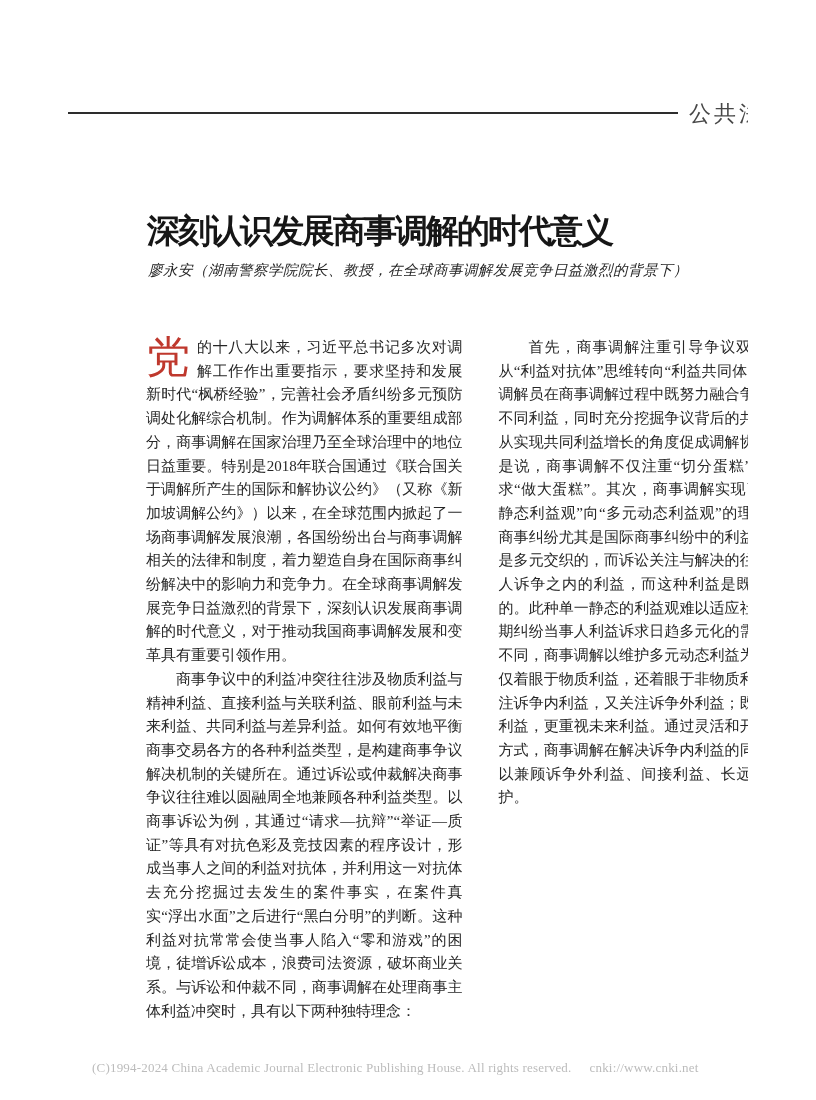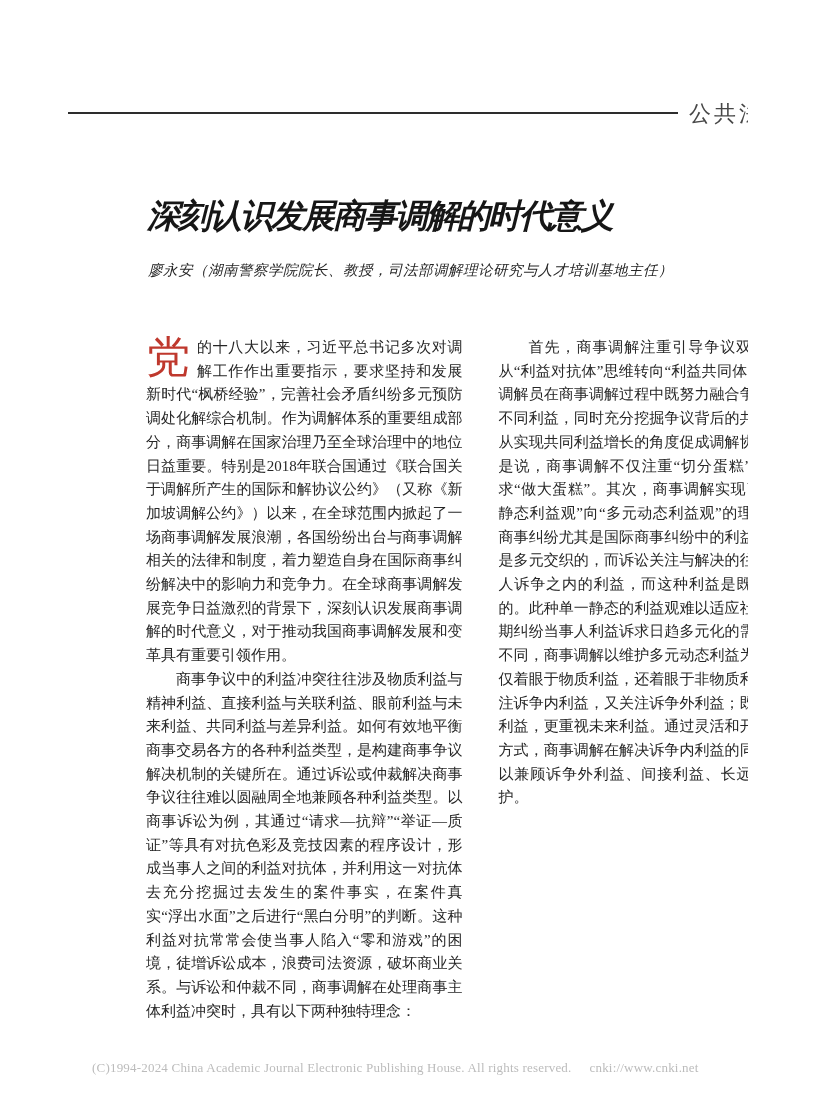--- a/index.html
+++ b/index.html
@@ -38,14 +38,13 @@
   .article-title {
     position: absolute;
     left: 79px;
-    top: 194px;
+    top: 209px;
     font-family: "Liberation Sans", "DejaVu Sans", sans-serif;
     font-weight: 700;
     font-size: 33px;
     letter-spacing: -2px;
     color: #161616;
     white-space: nowrap;
-    font-style: italic;
   }
   .author-line {
     position: absolute;

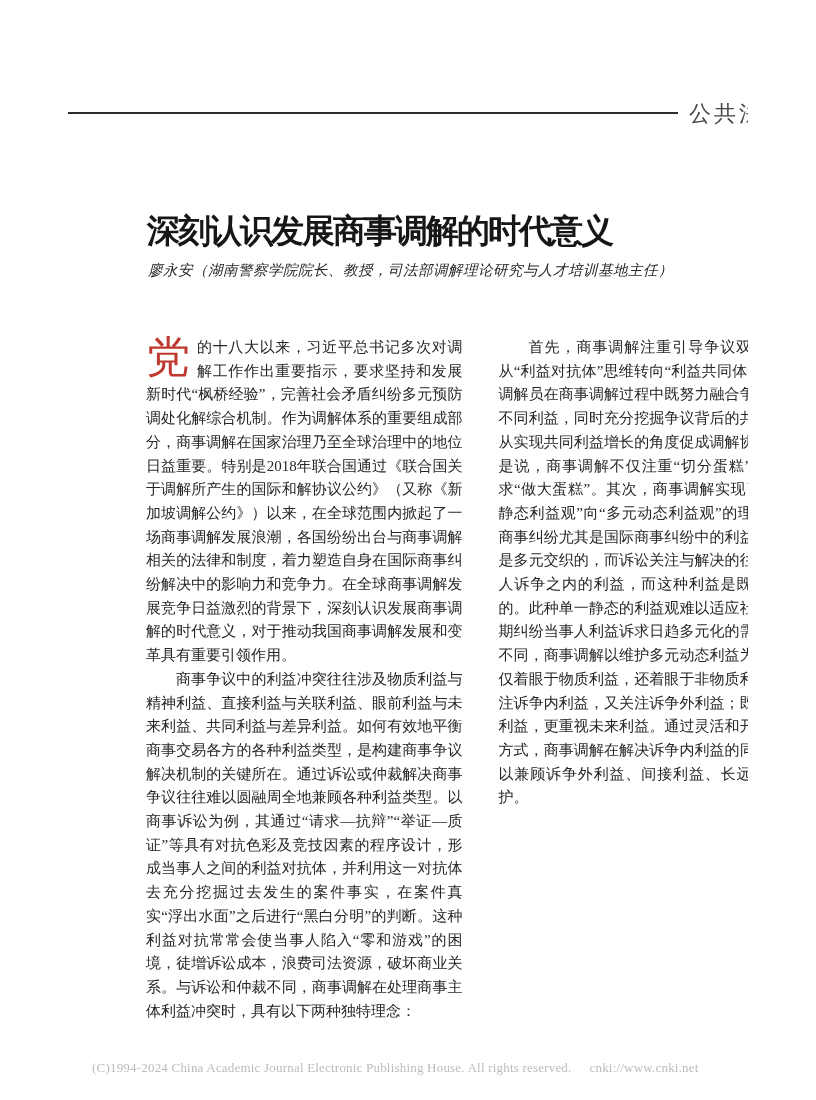--- a/index.html
+++ b/index.html
@@ -114,7 +114,7 @@
 
   <h1 class="article-title">深刻认识发展商事调解的时代意义</h1>
 
-  <div class="author-line">廖永安（湖南警察学院院长、教授，司法部调解理论研究与人才培训基地主任）</div>
+  <div class="author-line">廖永安（湖南警察学院院长、教授，在全球商事调解发展竞争日益激烈的背景下）</div>
 
   <main class="article-body">
     <p class="p-first"><span class="dropcap">党</span><span>的十八大以来，习近平总书记多次对调解工作作出重要指示，要求坚持和发展新时代“枫桥经验”，完善社会矛盾纠纷多元预防调处化解综合机制。作为调解体系的重要组成部分，商事调解在国家治理乃至全球治理中的地位日益重要。特别是2018年联合国通过《联合国关于调解所产生的国际和解协议公约》（又称《新加坡调解公约》）以来，在全球范围内掀起了一场商事调解发展浪潮，各国纷纷出台与商事调解相关的法律和制度，着力塑造自身在国际商事纠纷解决中的影响力和竞争力。在全球商事调解发展竞争日益激烈的背景下，深刻认识发展商事调解的时代意义，对于推动我国商事调解发展和变革具有重要引领作用。</span></p>

